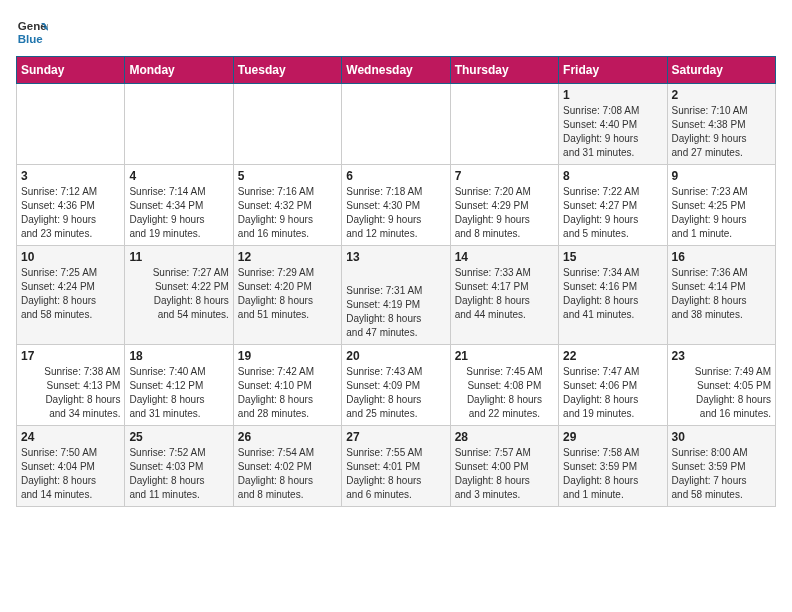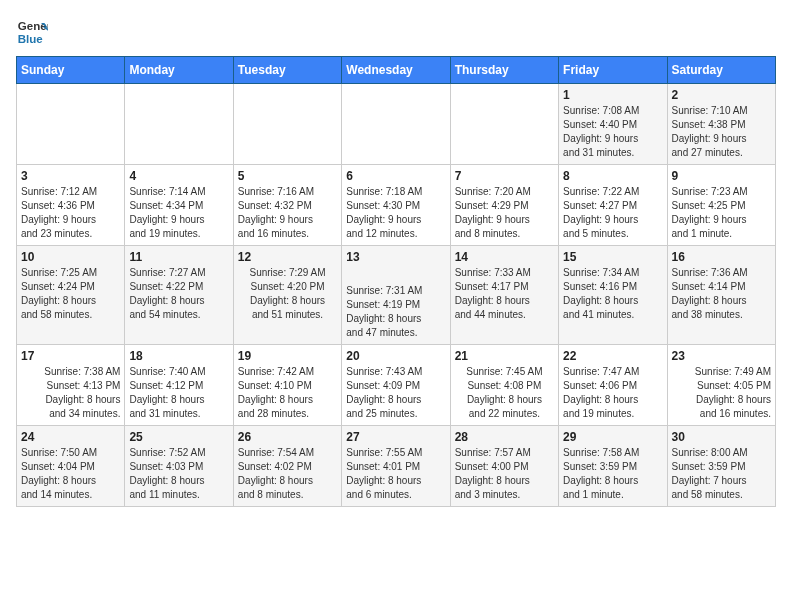--- a/index.html
+++ b/index.html
@@ -41,7 +41,7 @@
       table-layout: fixed;
     }
     thead tr th {
-      background: #3b82f6;
+      background: #be185d;
       color: #fff;
       font-size: 12px;
       font-weight: bold;

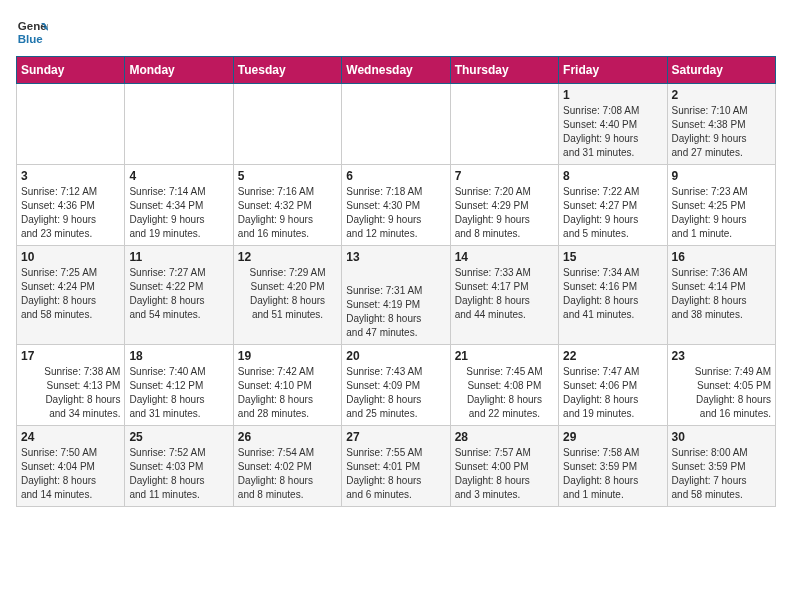--- a/index.html
+++ b/index.html
@@ -187,7 +187,7 @@
         </td>
         <td>
           <span class="day-num">11</span>
-          <div class="day-info" style="white-space: pre-line;">Sunrise: 7:27 AM
+          <div class="day-info" style="white-space: pre-line; text-align: right;">Sunrise: 7:27 AM
 Sunset: 4:22 PM
 Daylight: 8 hours
 and 54 minutes.</div>

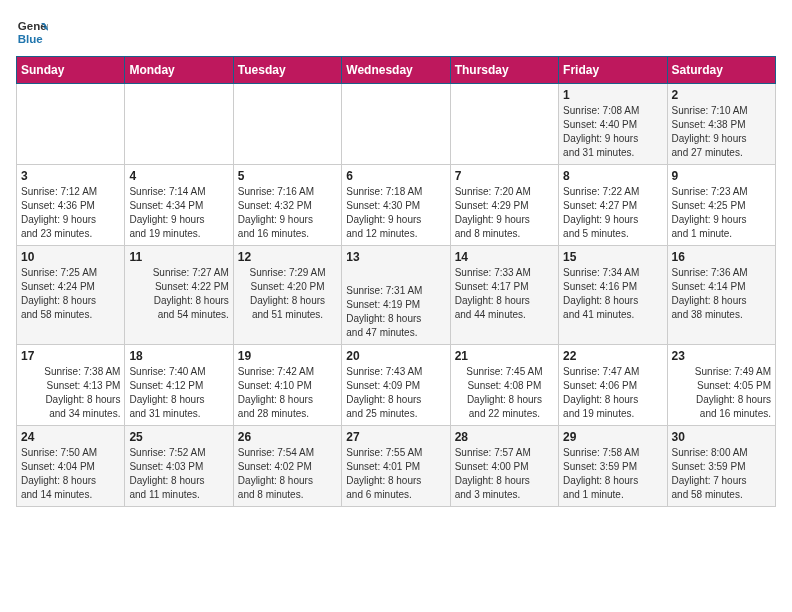--- a/index.html
+++ b/index.html
@@ -194,7 +194,7 @@
         </td>
         <td>
           <span class="day-num">12</span>
-          <div class="day-info" style="white-space: pre-line; text-align: center;">Sunrise: 7:29 AM
+          <div class="day-info" style="white-space: pre-line;">Sunrise: 7:29 AM
 Sunset: 4:20 PM
 Daylight: 8 hours
 and 51 minutes.</div>

